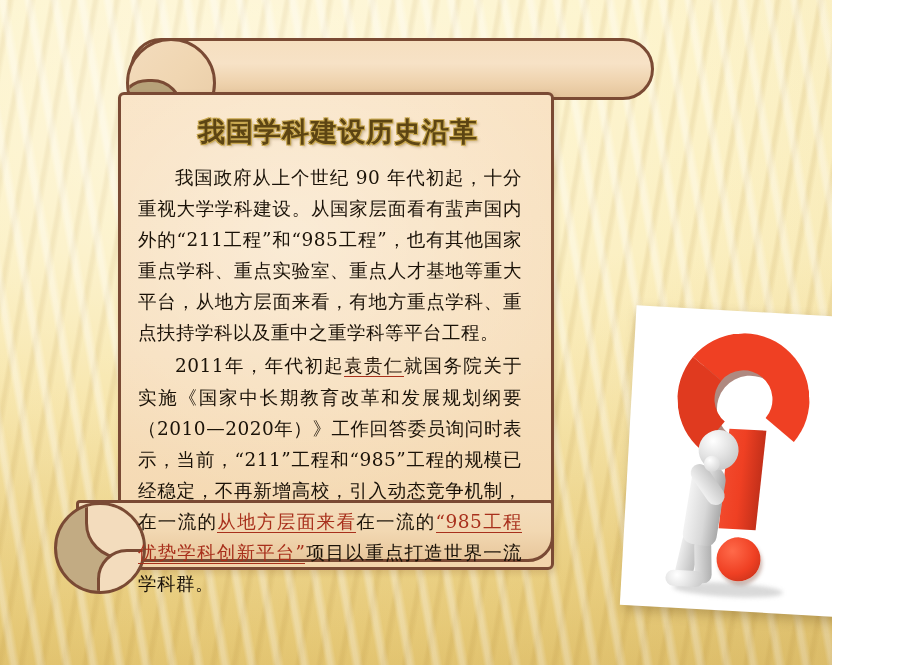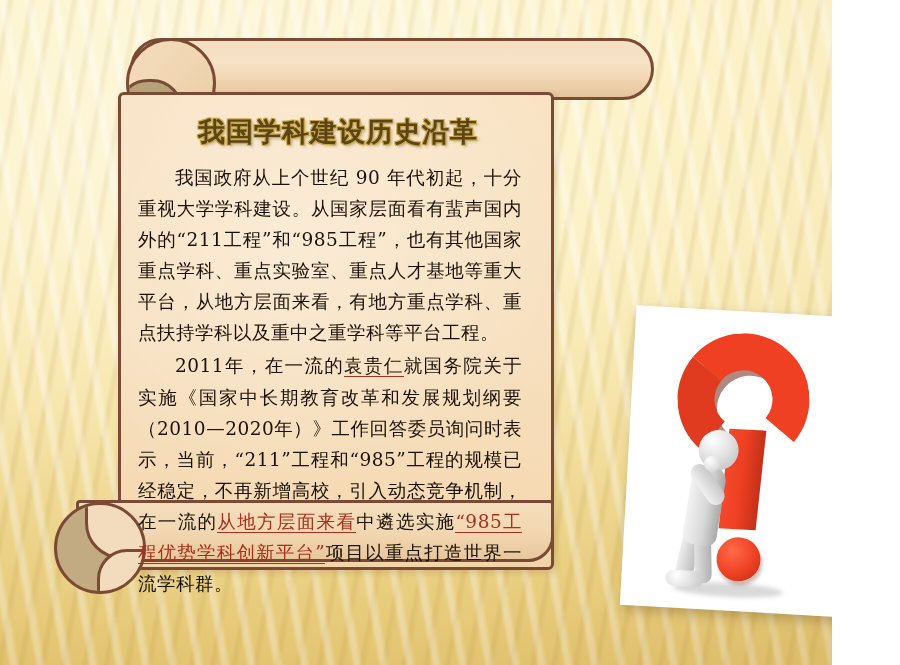--- a/index.html
+++ b/index.html
@@ -402,7 +402,7 @@
 
       <div class="scroll-para p1"><span>我国政府从上个世纪 90 年代初起，十分重视大学学科建设。从国家层面看有蜚声国内外的“211工程”和“985工程”，也有其他国家重点学科、重点实验室、重点人才基地等重大平台，从地方层面来看，有地方重点学科、重点扶持学科以及重中之重学科等平台工程。</span></div>
 
-      <div class="scroll-para p2"><span>2011年，在一流的</span><span class="hl-dark-underline">袁贵仁</span><span>就国务院关于实施《国家中长期教育改革和发展规划纲要（2010—2020年）》工作回答委员询问时表示，当前，“211”工程和“985”工程的规模已经稳定，不再新增高校，引入动态竞争机制，在一流的</span><span class="hl-red">从地方层面来看</span><span>中遴选实施</span><span class="hl-red">“985工程优势学科创新平台”</span><span>项目以重点打造世界一流学科群。</span></div>
+      <div class="scroll-para p2"><span>2011年，年代初起</span><span class="hl-dark-underline">袁贵仁</span><span>就国务院关于实施《国家中长期教育改革和发展规划纲要（2010—2020年）》工作回答委员询问时表示，当前，“211”工程和“985”工程的规模已经稳定，不再新增高校，引入动态竞争机制，在一流的</span><span class="hl-red">从地方层面来看</span><span>中遴选实施</span><span class="hl-red">“985工程优势学科创新平台”</span><span>项目以重点打造世界一流学科群。</span></div>
     </div>
   </div>
 

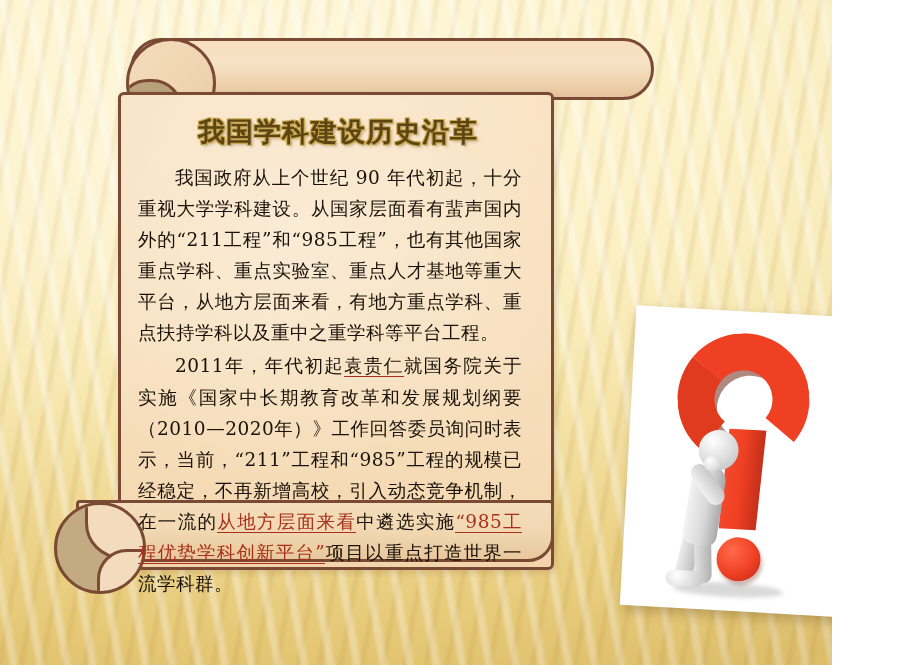--- a/index.html
+++ b/index.html
@@ -402,7 +402,7 @@
 
       <div class="scroll-para p1"><span>我国政府从上个世纪 90 年代初起，十分重视大学学科建设。从国家层面看有蜚声国内外的“211工程”和“985工程”，也有其他国家重点学科、重点实验室、重点人才基地等重大平台，从地方层面来看，有地方重点学科、重点扶持学科以及重中之重学科等平台工程。</span></div>
 
-      <div class="scroll-para p2"><span>2011年，年代初起</span><span class="hl-dark-underline">袁贵仁</span><span>就国务院关于实施《国家中长期教育改革和发展规划纲要（2010—2020年）》工作回答委员询问时表示，当前，“211”工程和“985”工程的规模已经稳定，不再新增高校，引入动态竞争机制，在一流的</span><span class="hl-red">从地方层面来看</span><span>中遴选实施</span><span class="hl-red">“985工程优势学科创新平台”</span><span>项目以重点打造世界一流学科群。</span></div>
+      <div class="scroll-para p2"><span>2011年，年代初起</span><span class="hl-dark-underline">袁贵仁</span><span>就国务院关于实施《国家中长期教育改革和发展规划纲要（2010—2020年）》工作回答委员询问时表示，当前，“211”工程和“985”工程的规模已经稳定，不再新增高校，引入动态竞争机制，在一流的</span><span class="hl-red">从地方层面来看</span><span>在一流的</span><span class="hl-red">“985工程优势学科创新平台”</span><span>项目以重点打造世界一流学科群。</span></div>
     </div>
   </div>
 

